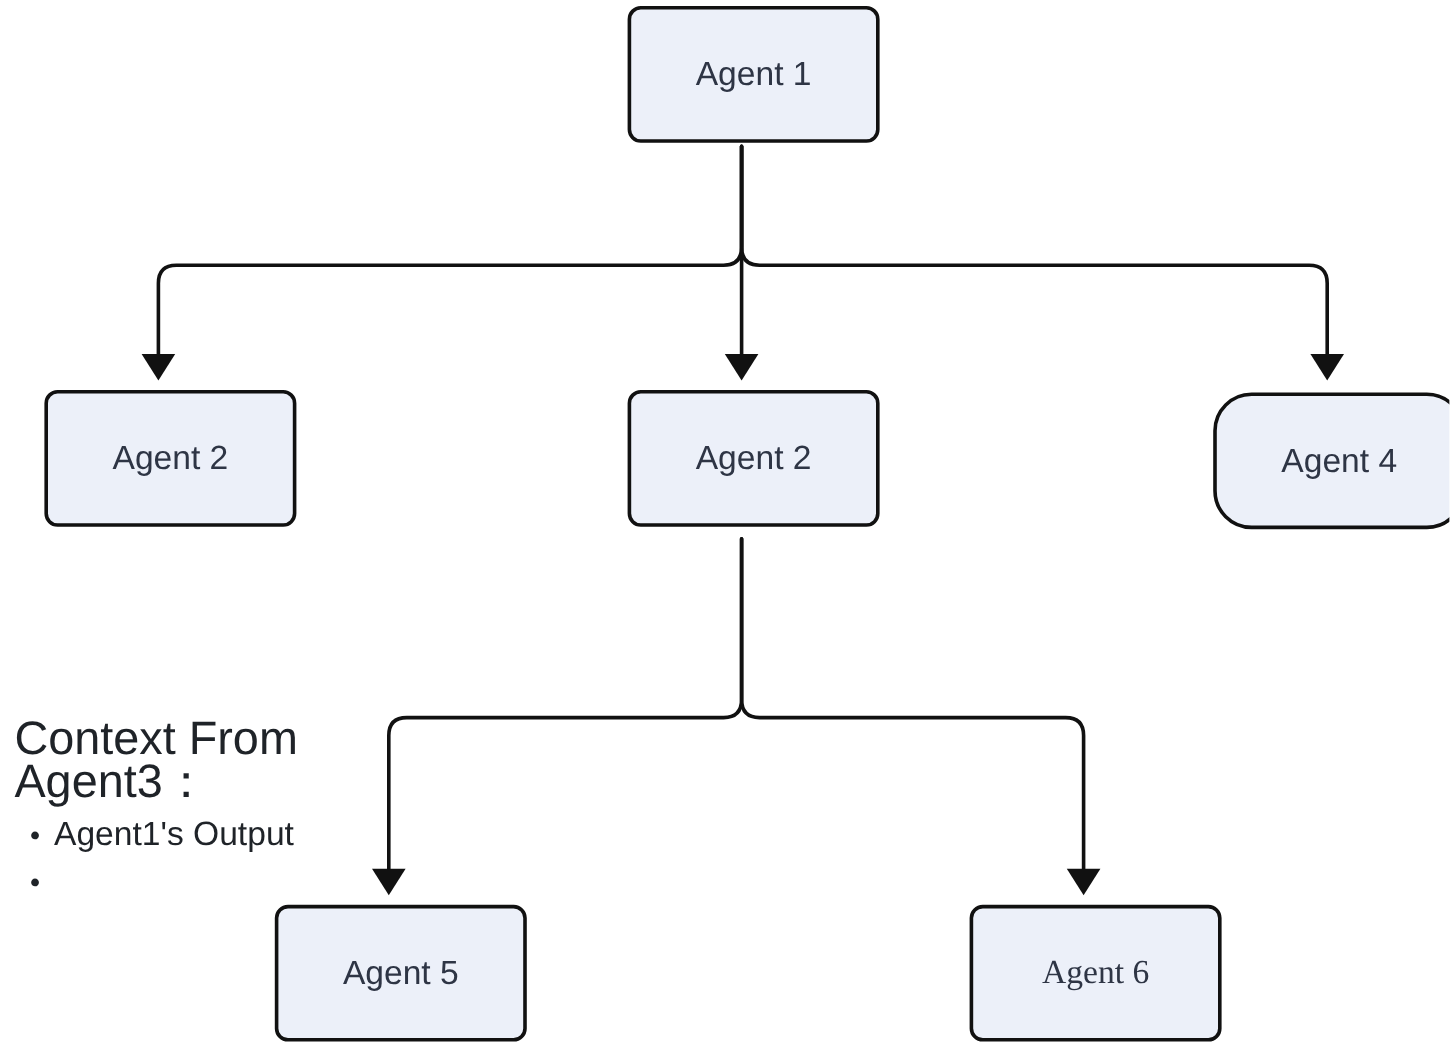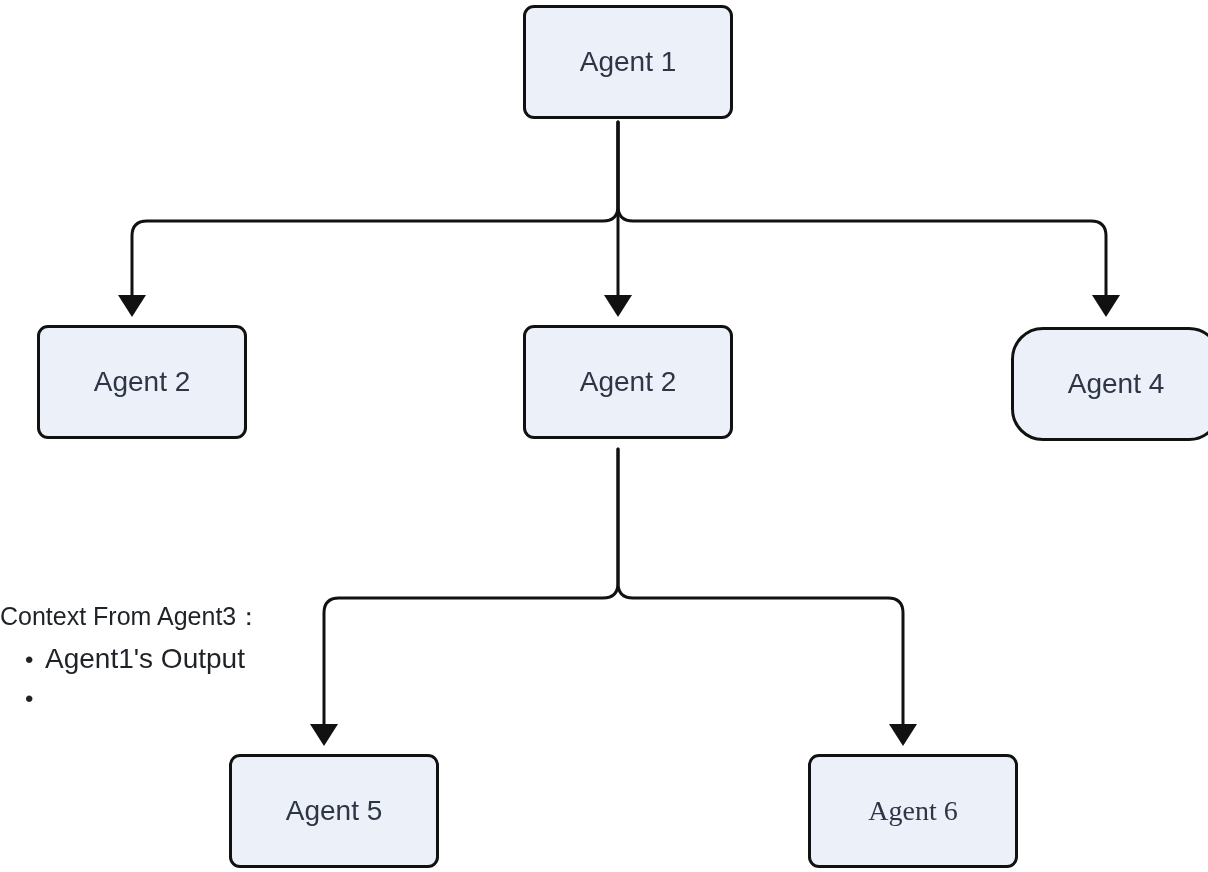--- a/index.html
+++ b/index.html
@@ -61,10 +61,11 @@
     color: var(--annotation_text, #1F2328);
   }
   .annotation-title {
-    font-size: 25px;
+    font-size: 39px;
     line-height: 36px;
     margin: 0;
     font-weight: normal;
+    padding-left: 12px;
   }
   .annotation-list {
     list-style: none;

